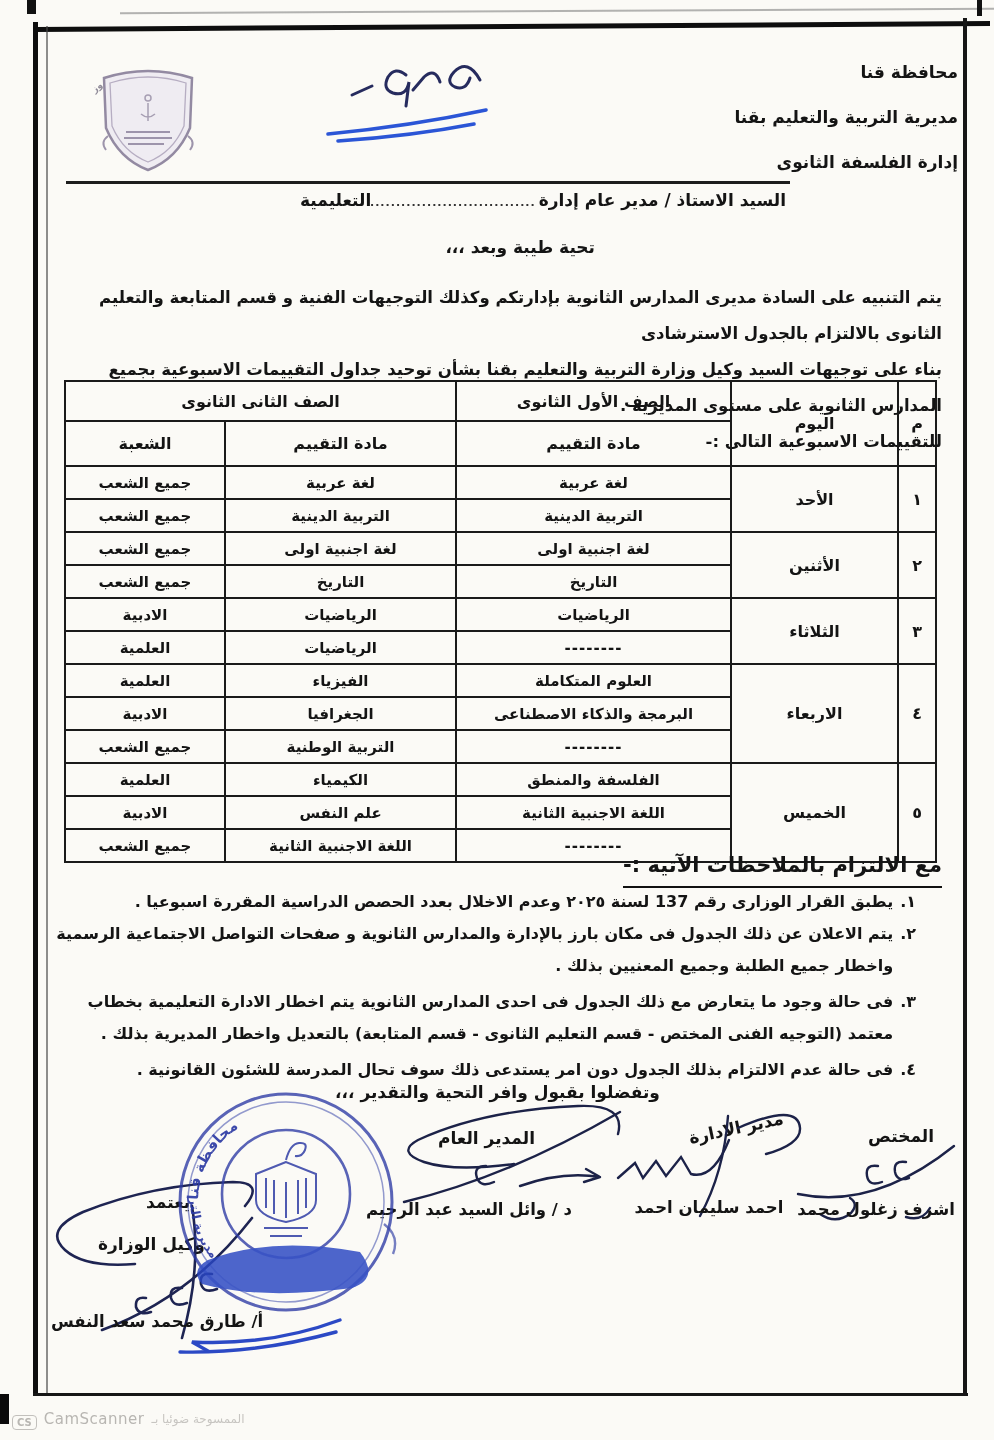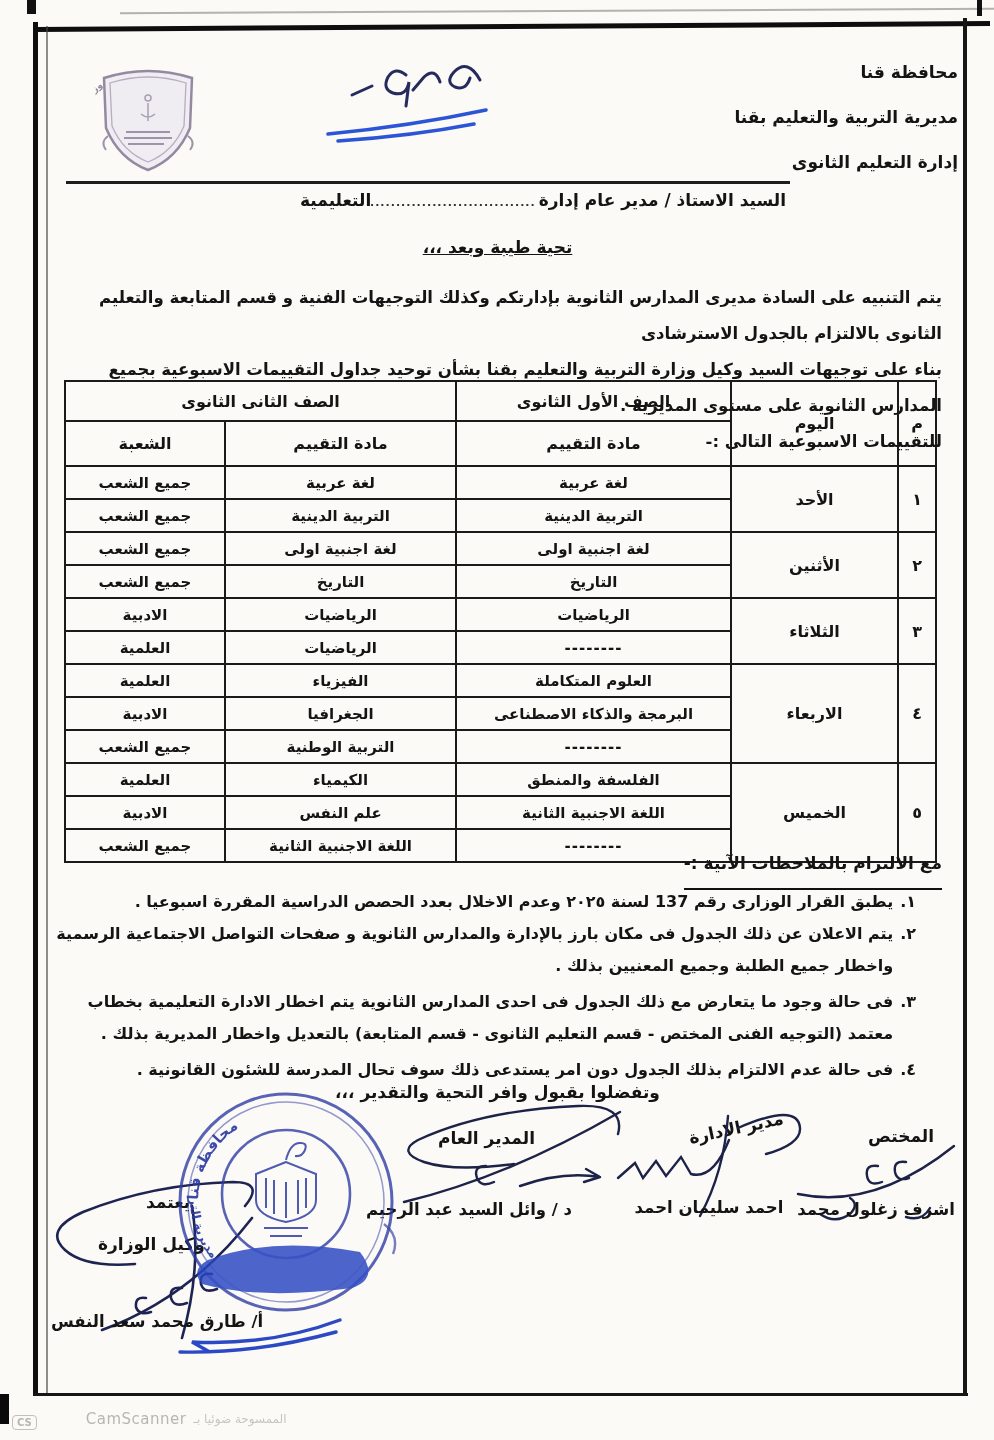--- a/index.html
+++ b/index.html
@@ -100,7 +100,7 @@
   <div class="abs org-block">
     <div>محافظة قنا</div>
     <div>مديرية التربية والتعليم بقنا</div>
-    <div>إدارة التعليم الثانوى</div>
+    <div>إدارة الفلسفة الثانوى</div>
   </div>
   <div class="abs header-rule"></div>
 

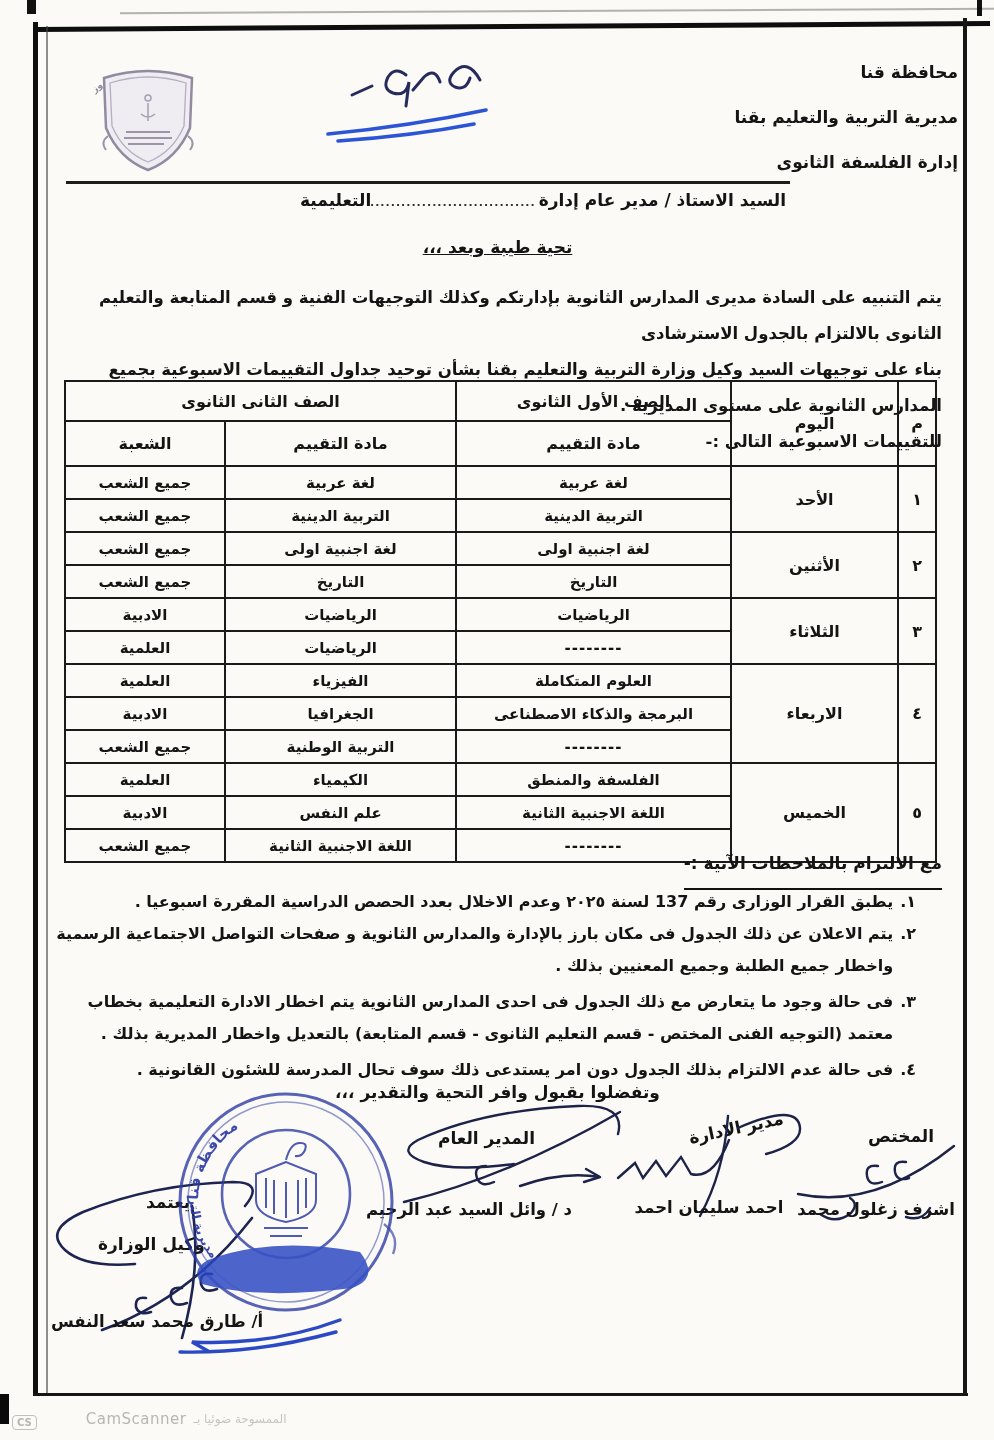--- a/index.html
+++ b/index.html
@@ -25,7 +25,7 @@
   
   .salutation{top:190px;left:300px;width:486px;font-weight:bold;font-size:17px;display:flex;align-items:baseline;white-space:nowrap;}
   .salutation .dots{flex:1;overflow:hidden;font-size:11px;letter-spacing:1px;color:#333;padding:0 3px;}
-  .greeting{top:237px;left:400px;width:195px;text-align:center;font-weight:bold;font-size:17px;text-decoration:underline;}
+  .greeting{top:237px;left:400px;width:195px;text-align:right;font-weight:bold;font-size:17px;}
   .body-par{top:280px;left:42px;right:52px;font-weight:bold;font-size:16.5px;line-height:36px;text-align:right;}
   
   table.sched{position:absolute;top:380px;left:64px;width:871px;border-collapse:collapse;direction:rtl;table-layout:fixed;}

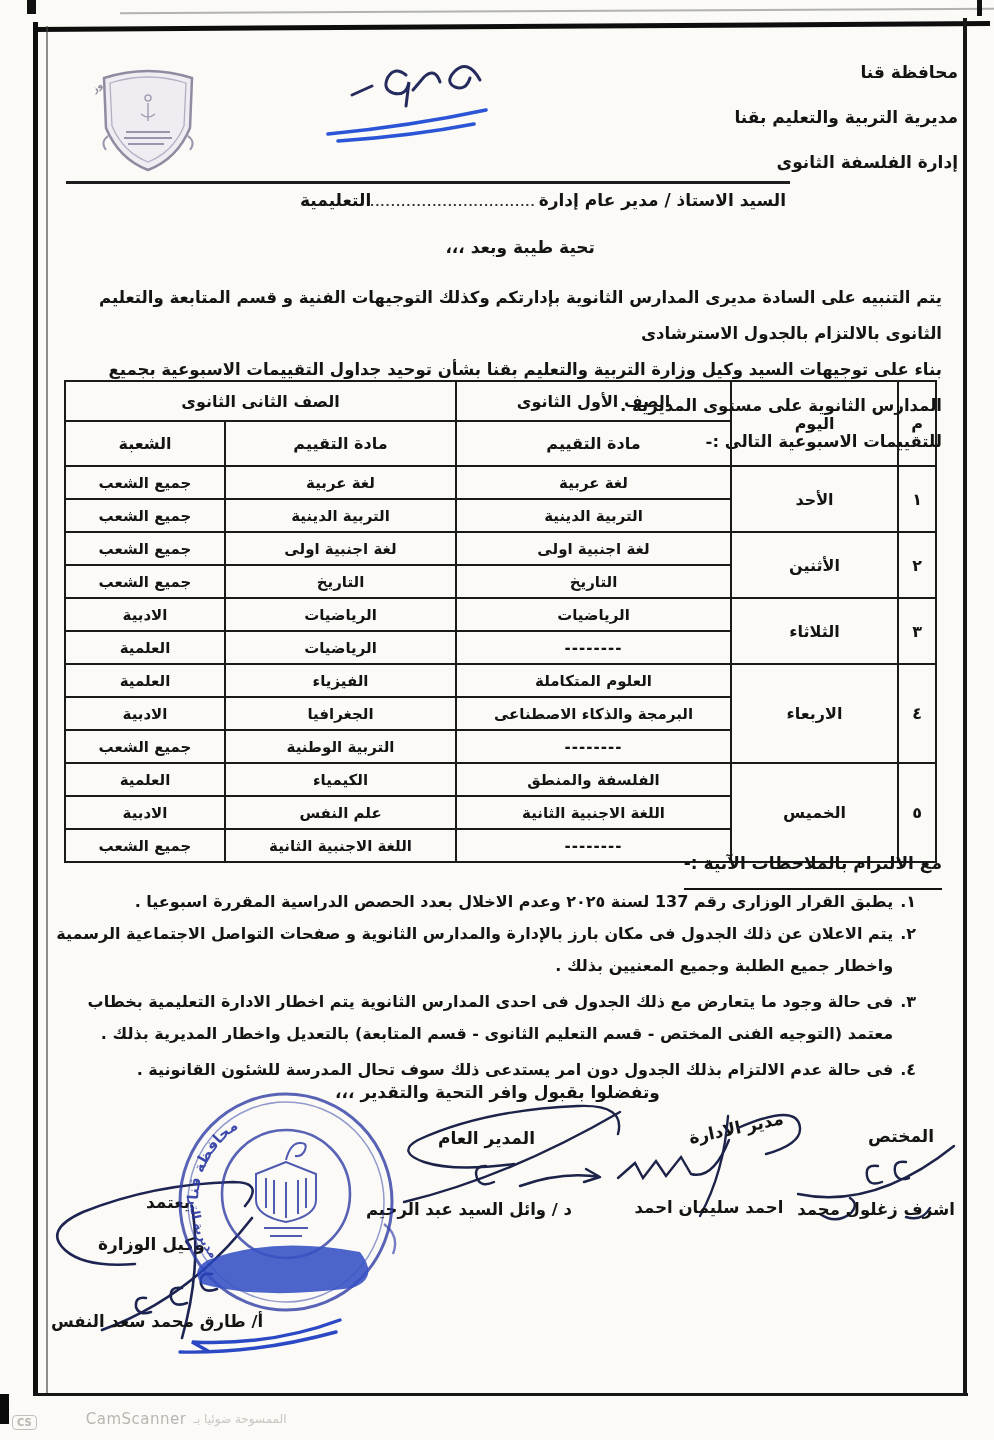--- a/index.html
+++ b/index.html
@@ -36,7 +36,7 @@
   table.sched td.daycell,table.sched td.numcell{font-size:16px;border-radius:18px;}
   td.dashcell{letter-spacing:1px;}
   
-  .notes-title{top:853px;right:52px;font-weight:bold;font-size:17px;border-bottom:2.5px solid #111;padding-bottom:15px;}
+  .notes-title{top:853px;right:52px;font-weight:bold;font-size:21px;border-bottom:2.5px solid #111;padding-bottom:9px;}
   .note{display:flex;gap:7px;font-weight:bold;font-size:16px;line-height:32px;text-align:right;}
   .note-num{flex:0 0 auto;}
   .n1{top:886px;right:78px;left:60px;}

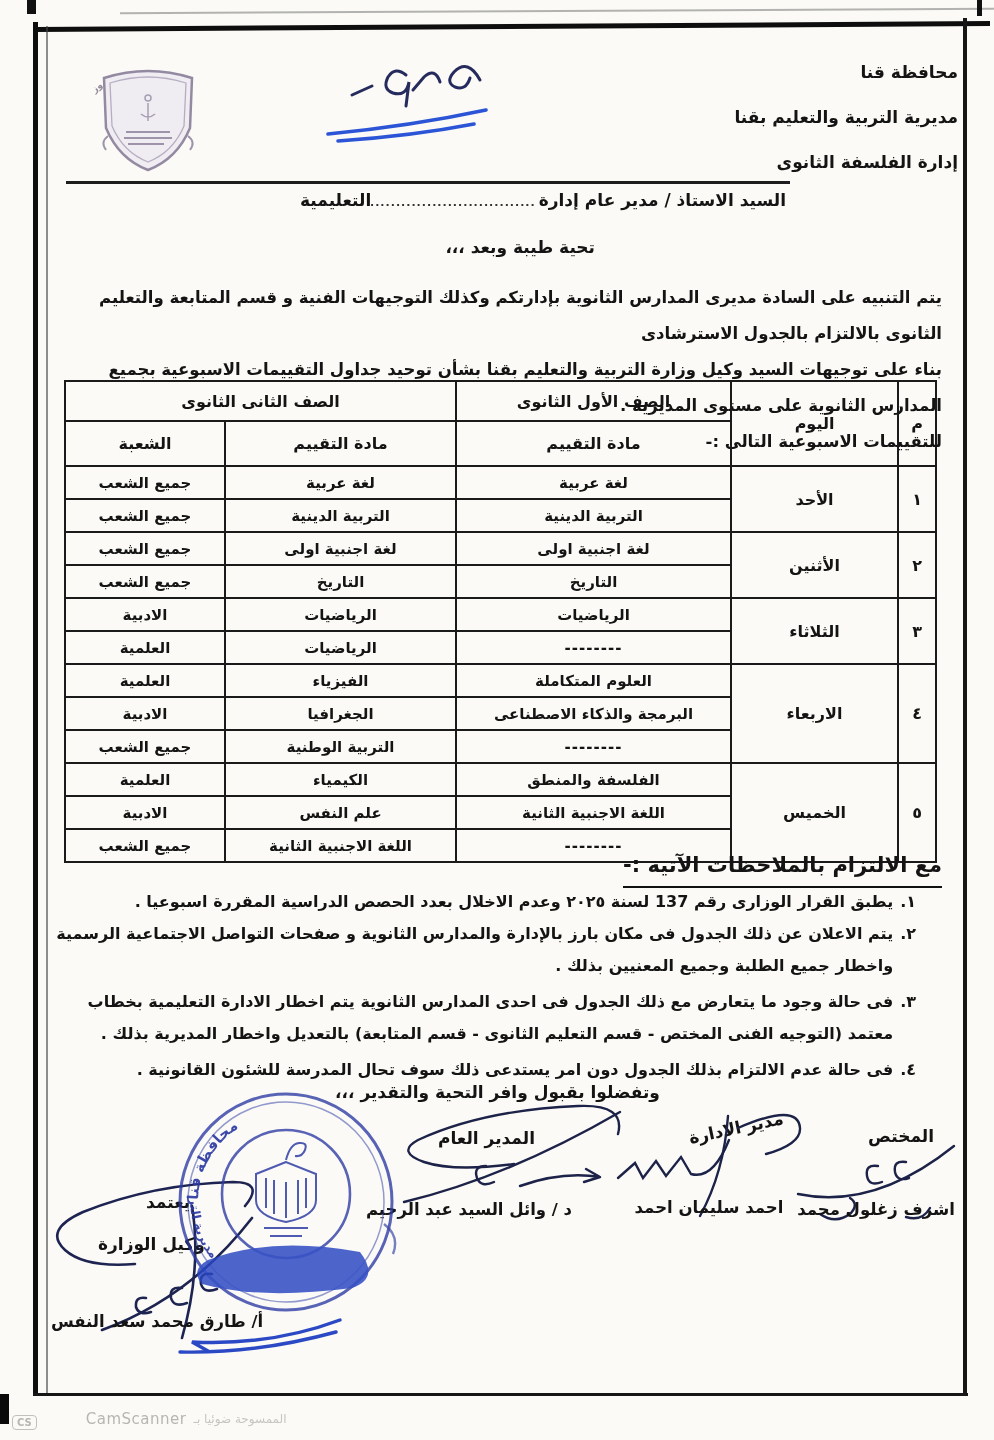--- a/index.html
+++ b/index.html
@@ -51,7 +51,7 @@
   
   .scan-footer{left:12px;bottom:10px;direction:ltr;display:flex;align-items:center;gap:7px;color:#b8b6b2;}
   .cs-box{border:1.5px solid #c2c0bc;border-radius:4px;font-size:10px;font-weight:bold;padding:1px 4px;color:#b8b6b2;margin-top:8px;}
-  .cs-brand{font-size:15px;letter-spacing:.5px;margin-left:42px;}
+  .cs-brand{font-size:15px;letter-spacing:.5px;}
   .cs-ar{font-size:12px;color:#c7c5c1;}
 </style>
 </head>

